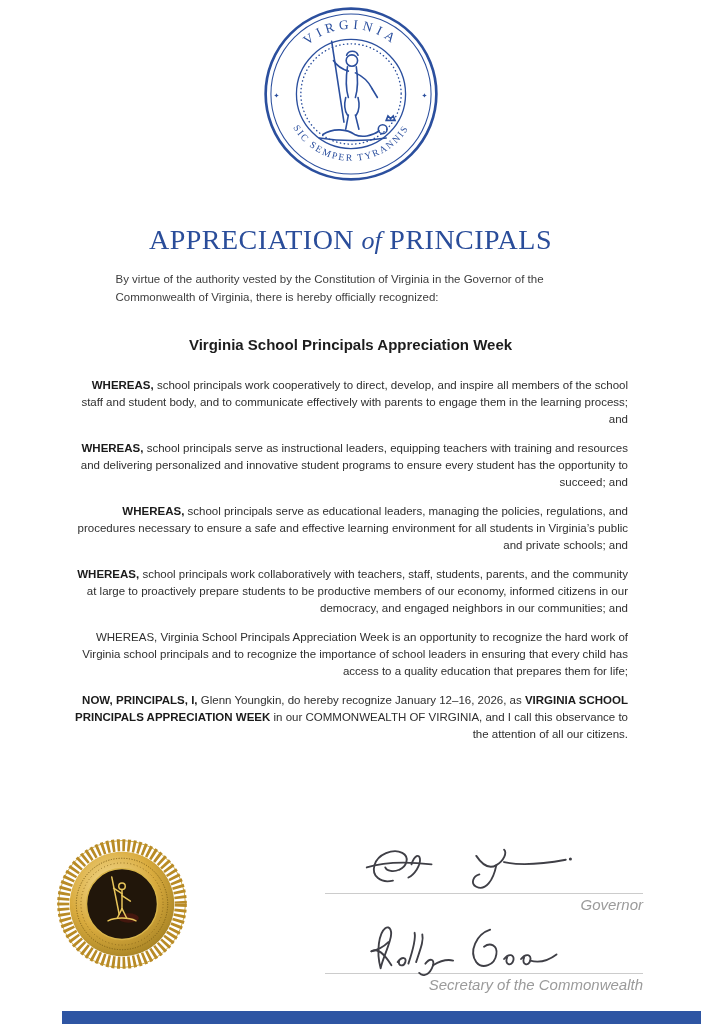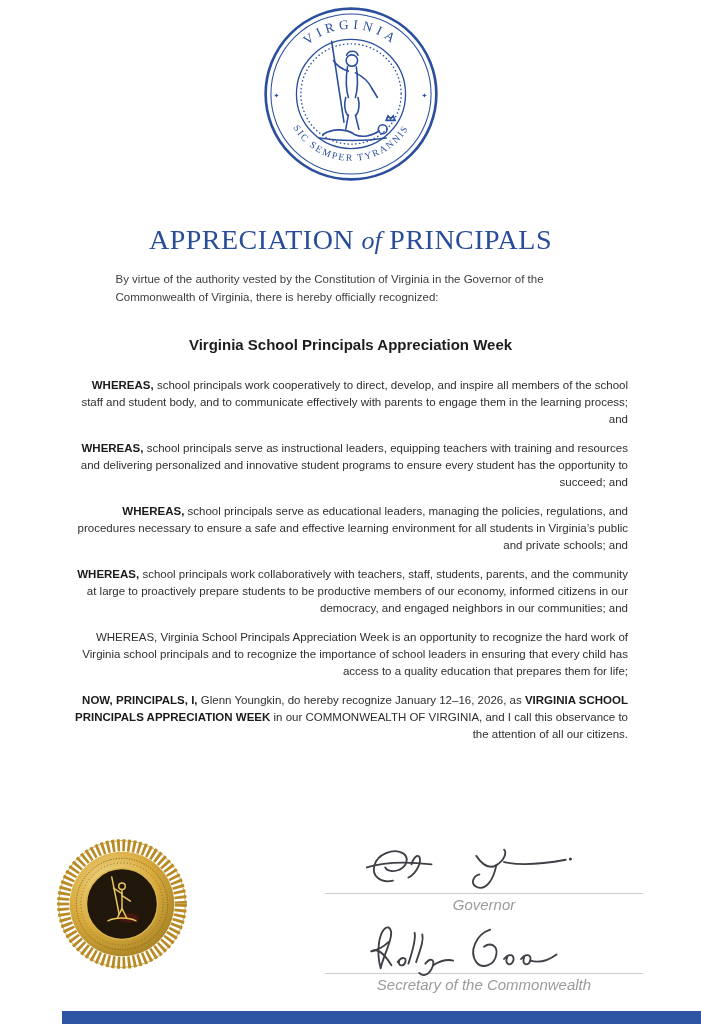--- a/index.html
+++ b/index.html
@@ -34,7 +34,7 @@
   .sig-svg{display:block;height:54px;width:100%;margin-bottom:-3px;}
   .sig-line{border-top:1px solid #cccccc;height:0;}
   .sig-label{
-    text-align:center;font-size:15px;font-style:italic;color:#9b9b9b;
+    text-align:right;font-size:15px;font-style:italic;color:#9b9b9b;
     padding-top:2px;line-height:18px;
   }
   .sig-unit + .sig-unit{margin-top:8px;}

